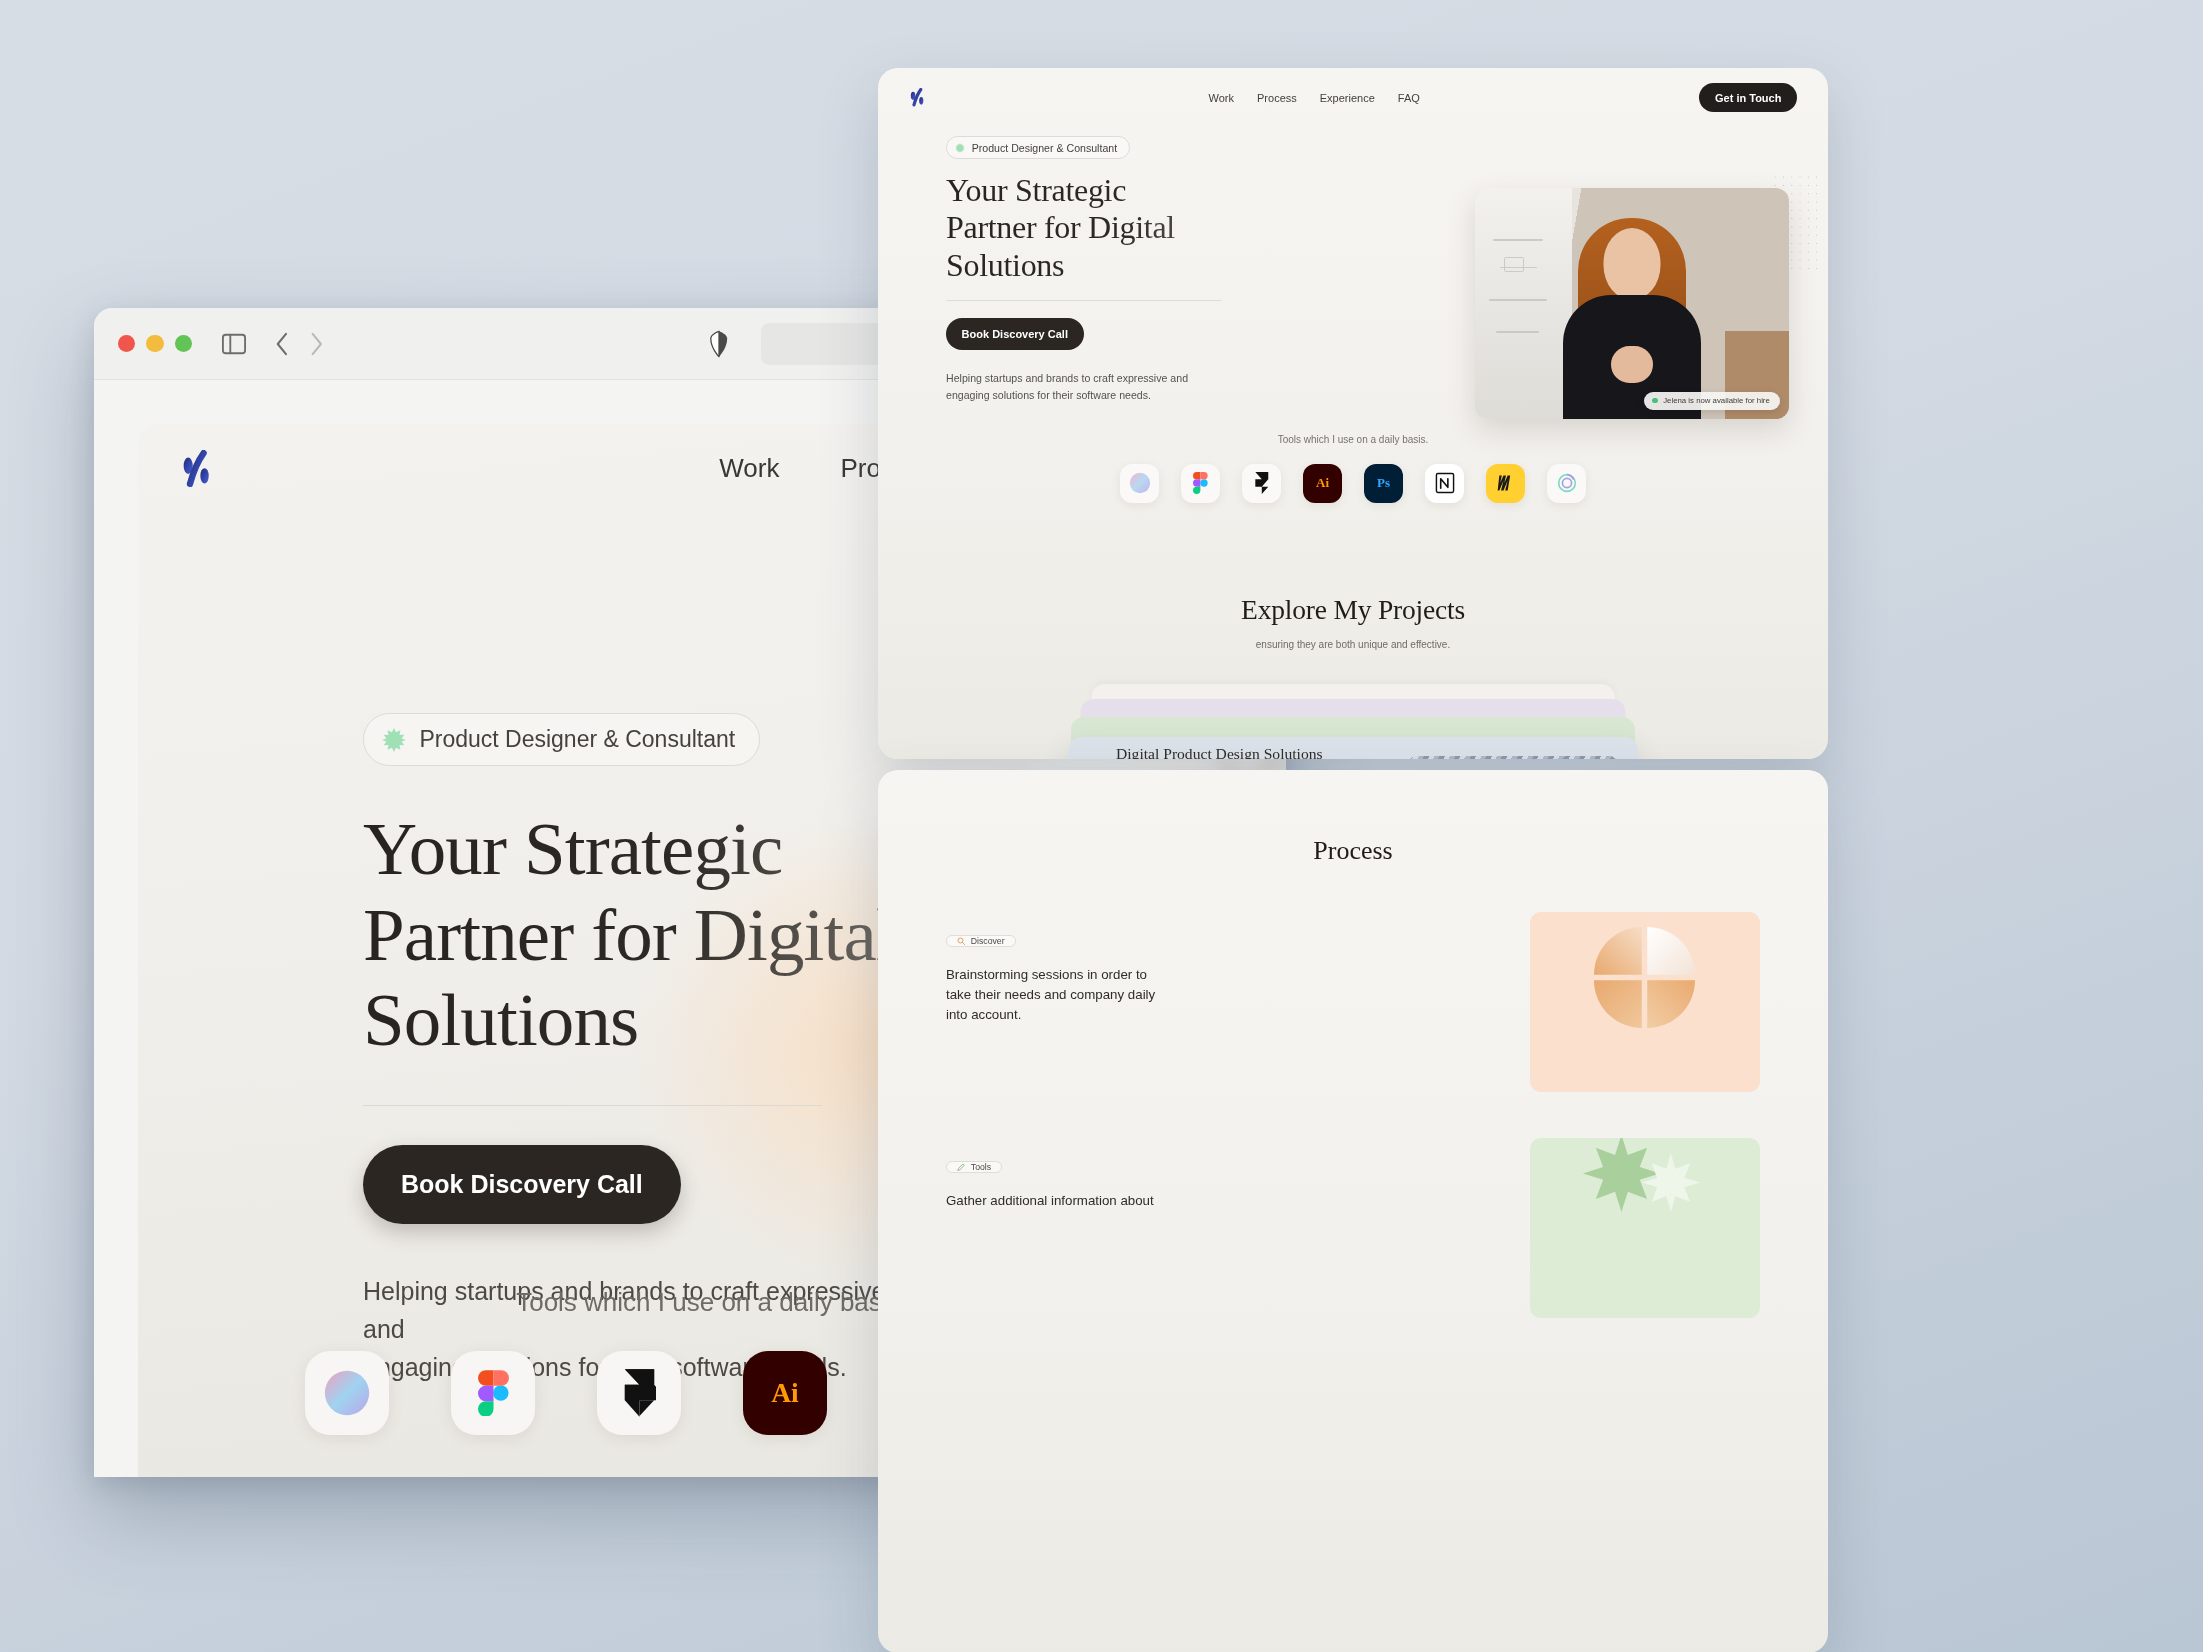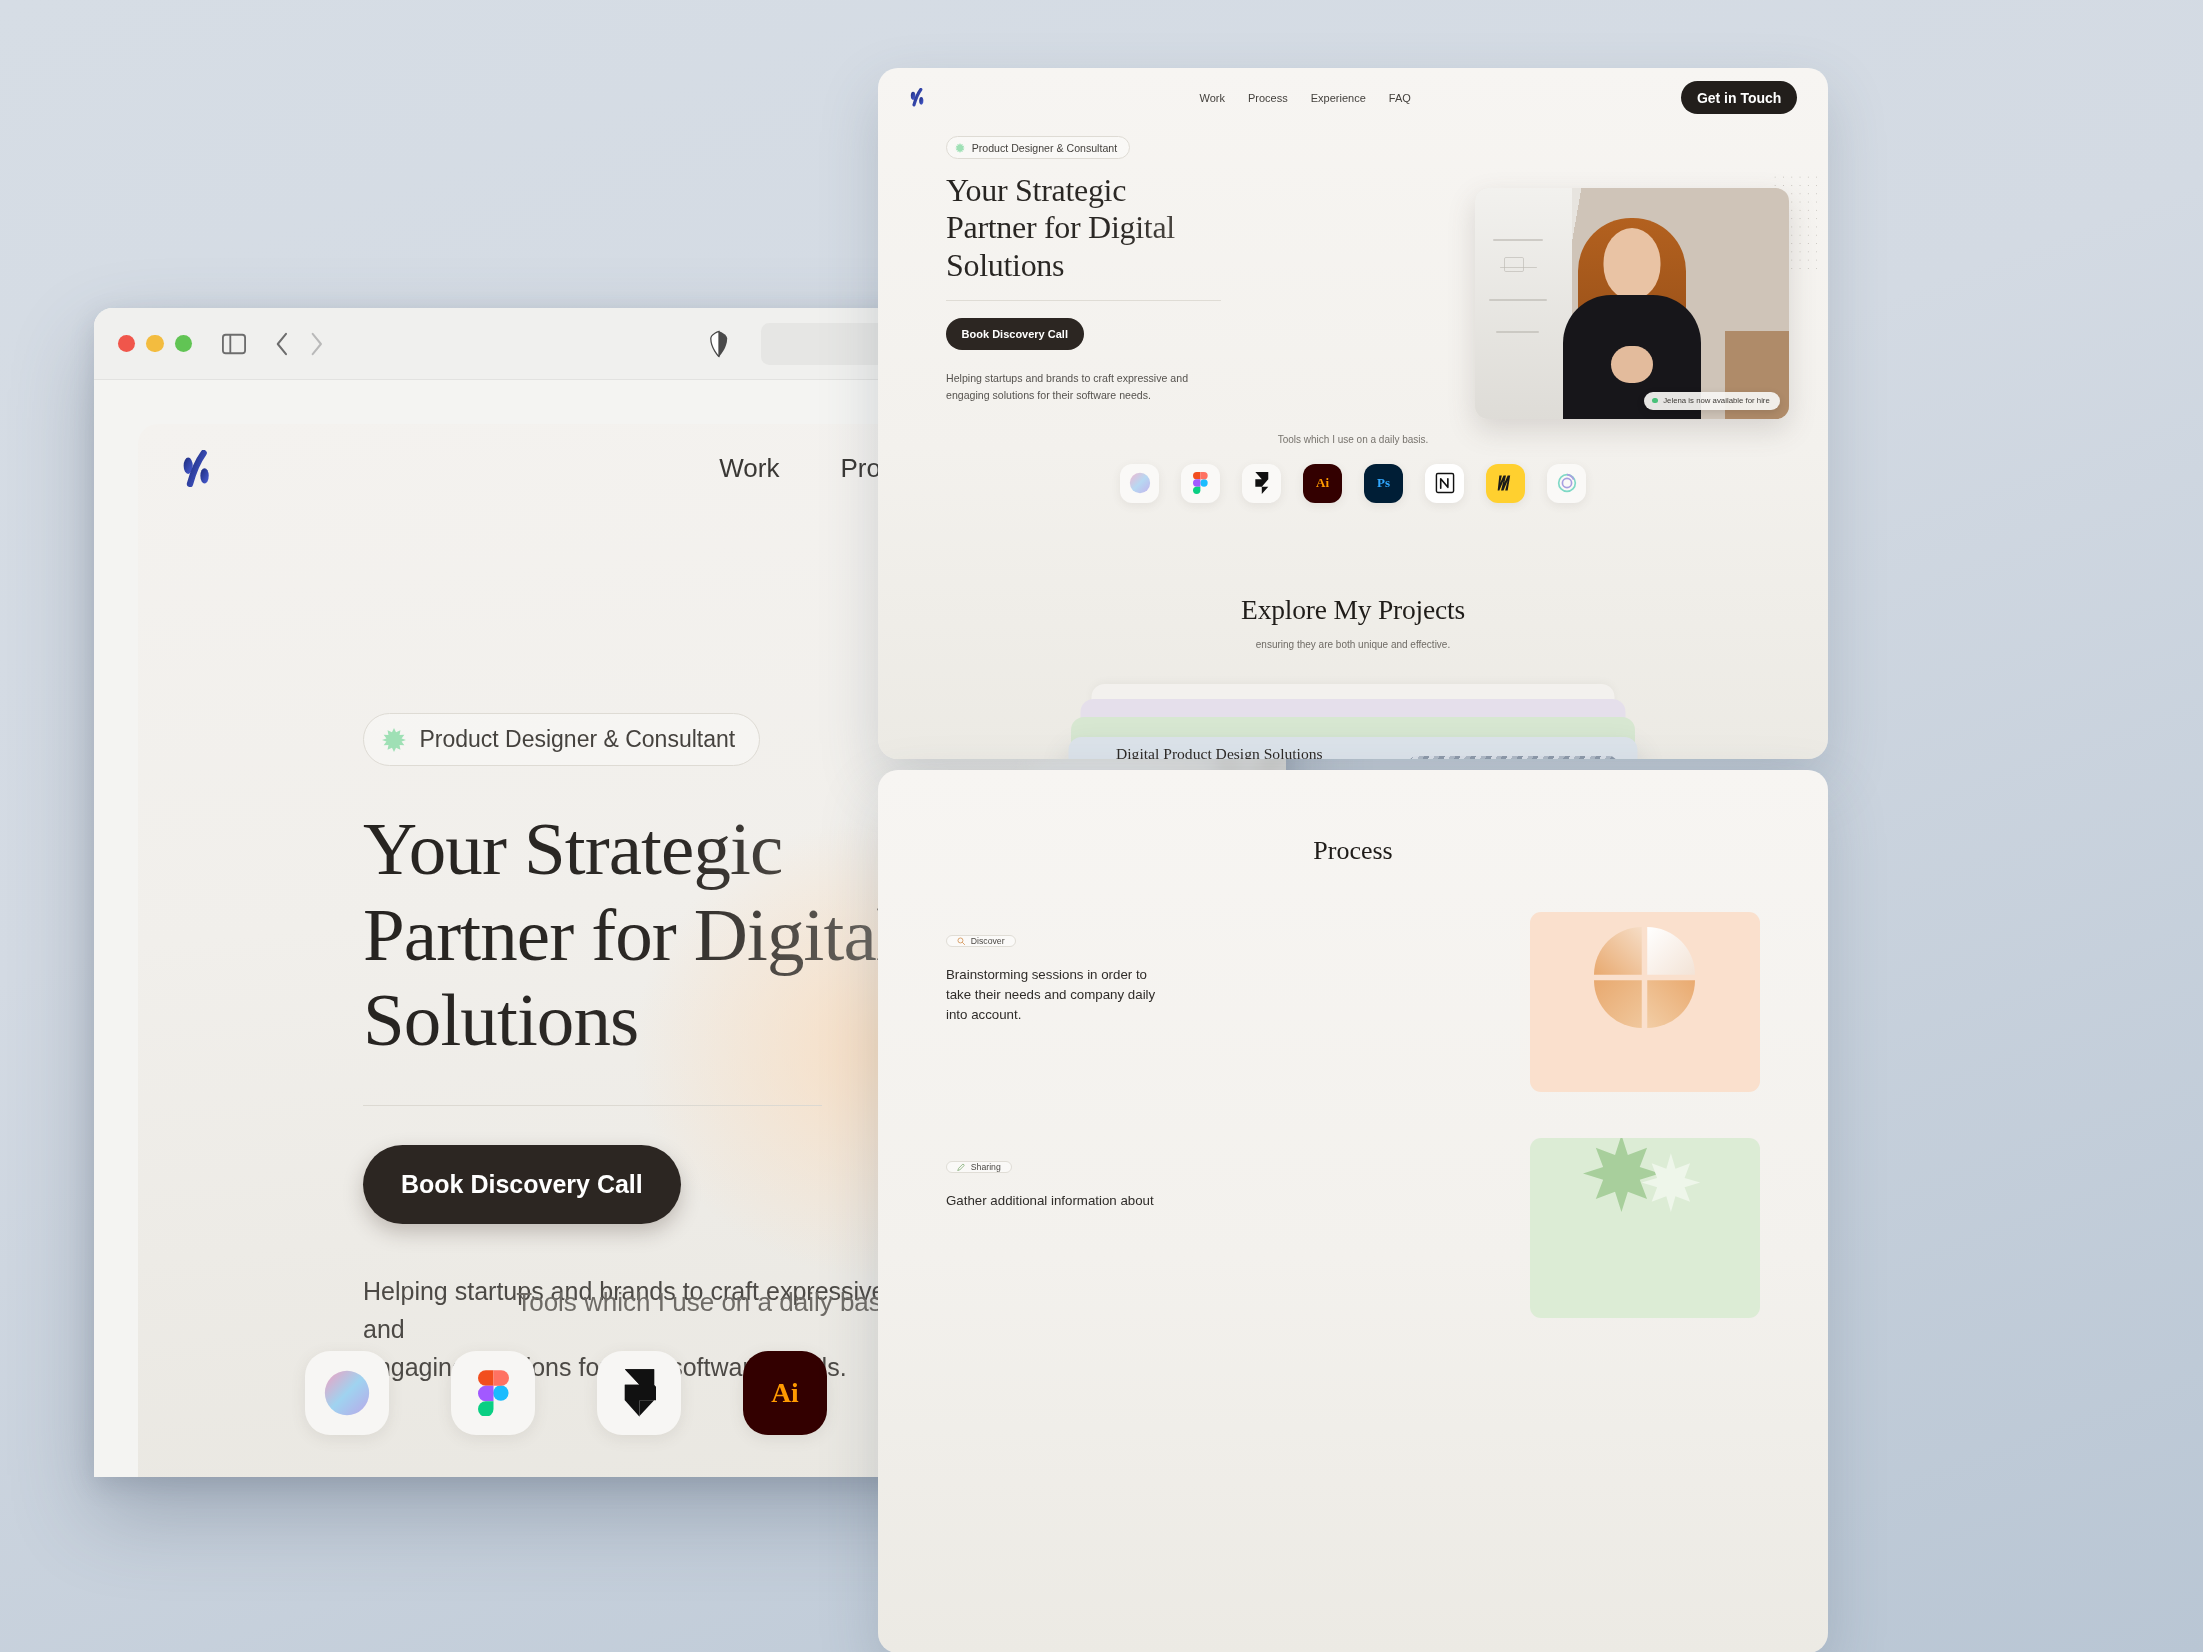--- a/index.html
+++ b/index.html
@@ -115,7 +115,7 @@
   #mini-logo{ width:20px;height:18.4px; }
   #mini-nav-links{ margin-left:auto; margin-right:auto; display:flex; gap:23px; font-size:11px; color:#44413d; }
   #get-in-touch{
-    background:#221e1b;color:#fff;font-size:14px;font-weight:700;
+    background:#221e1b;color:#fff;font-size:11px;font-weight:700;
     padding:8.3px 15.6px;border-radius:917px;border:none;cursor:pointer;
   }
 

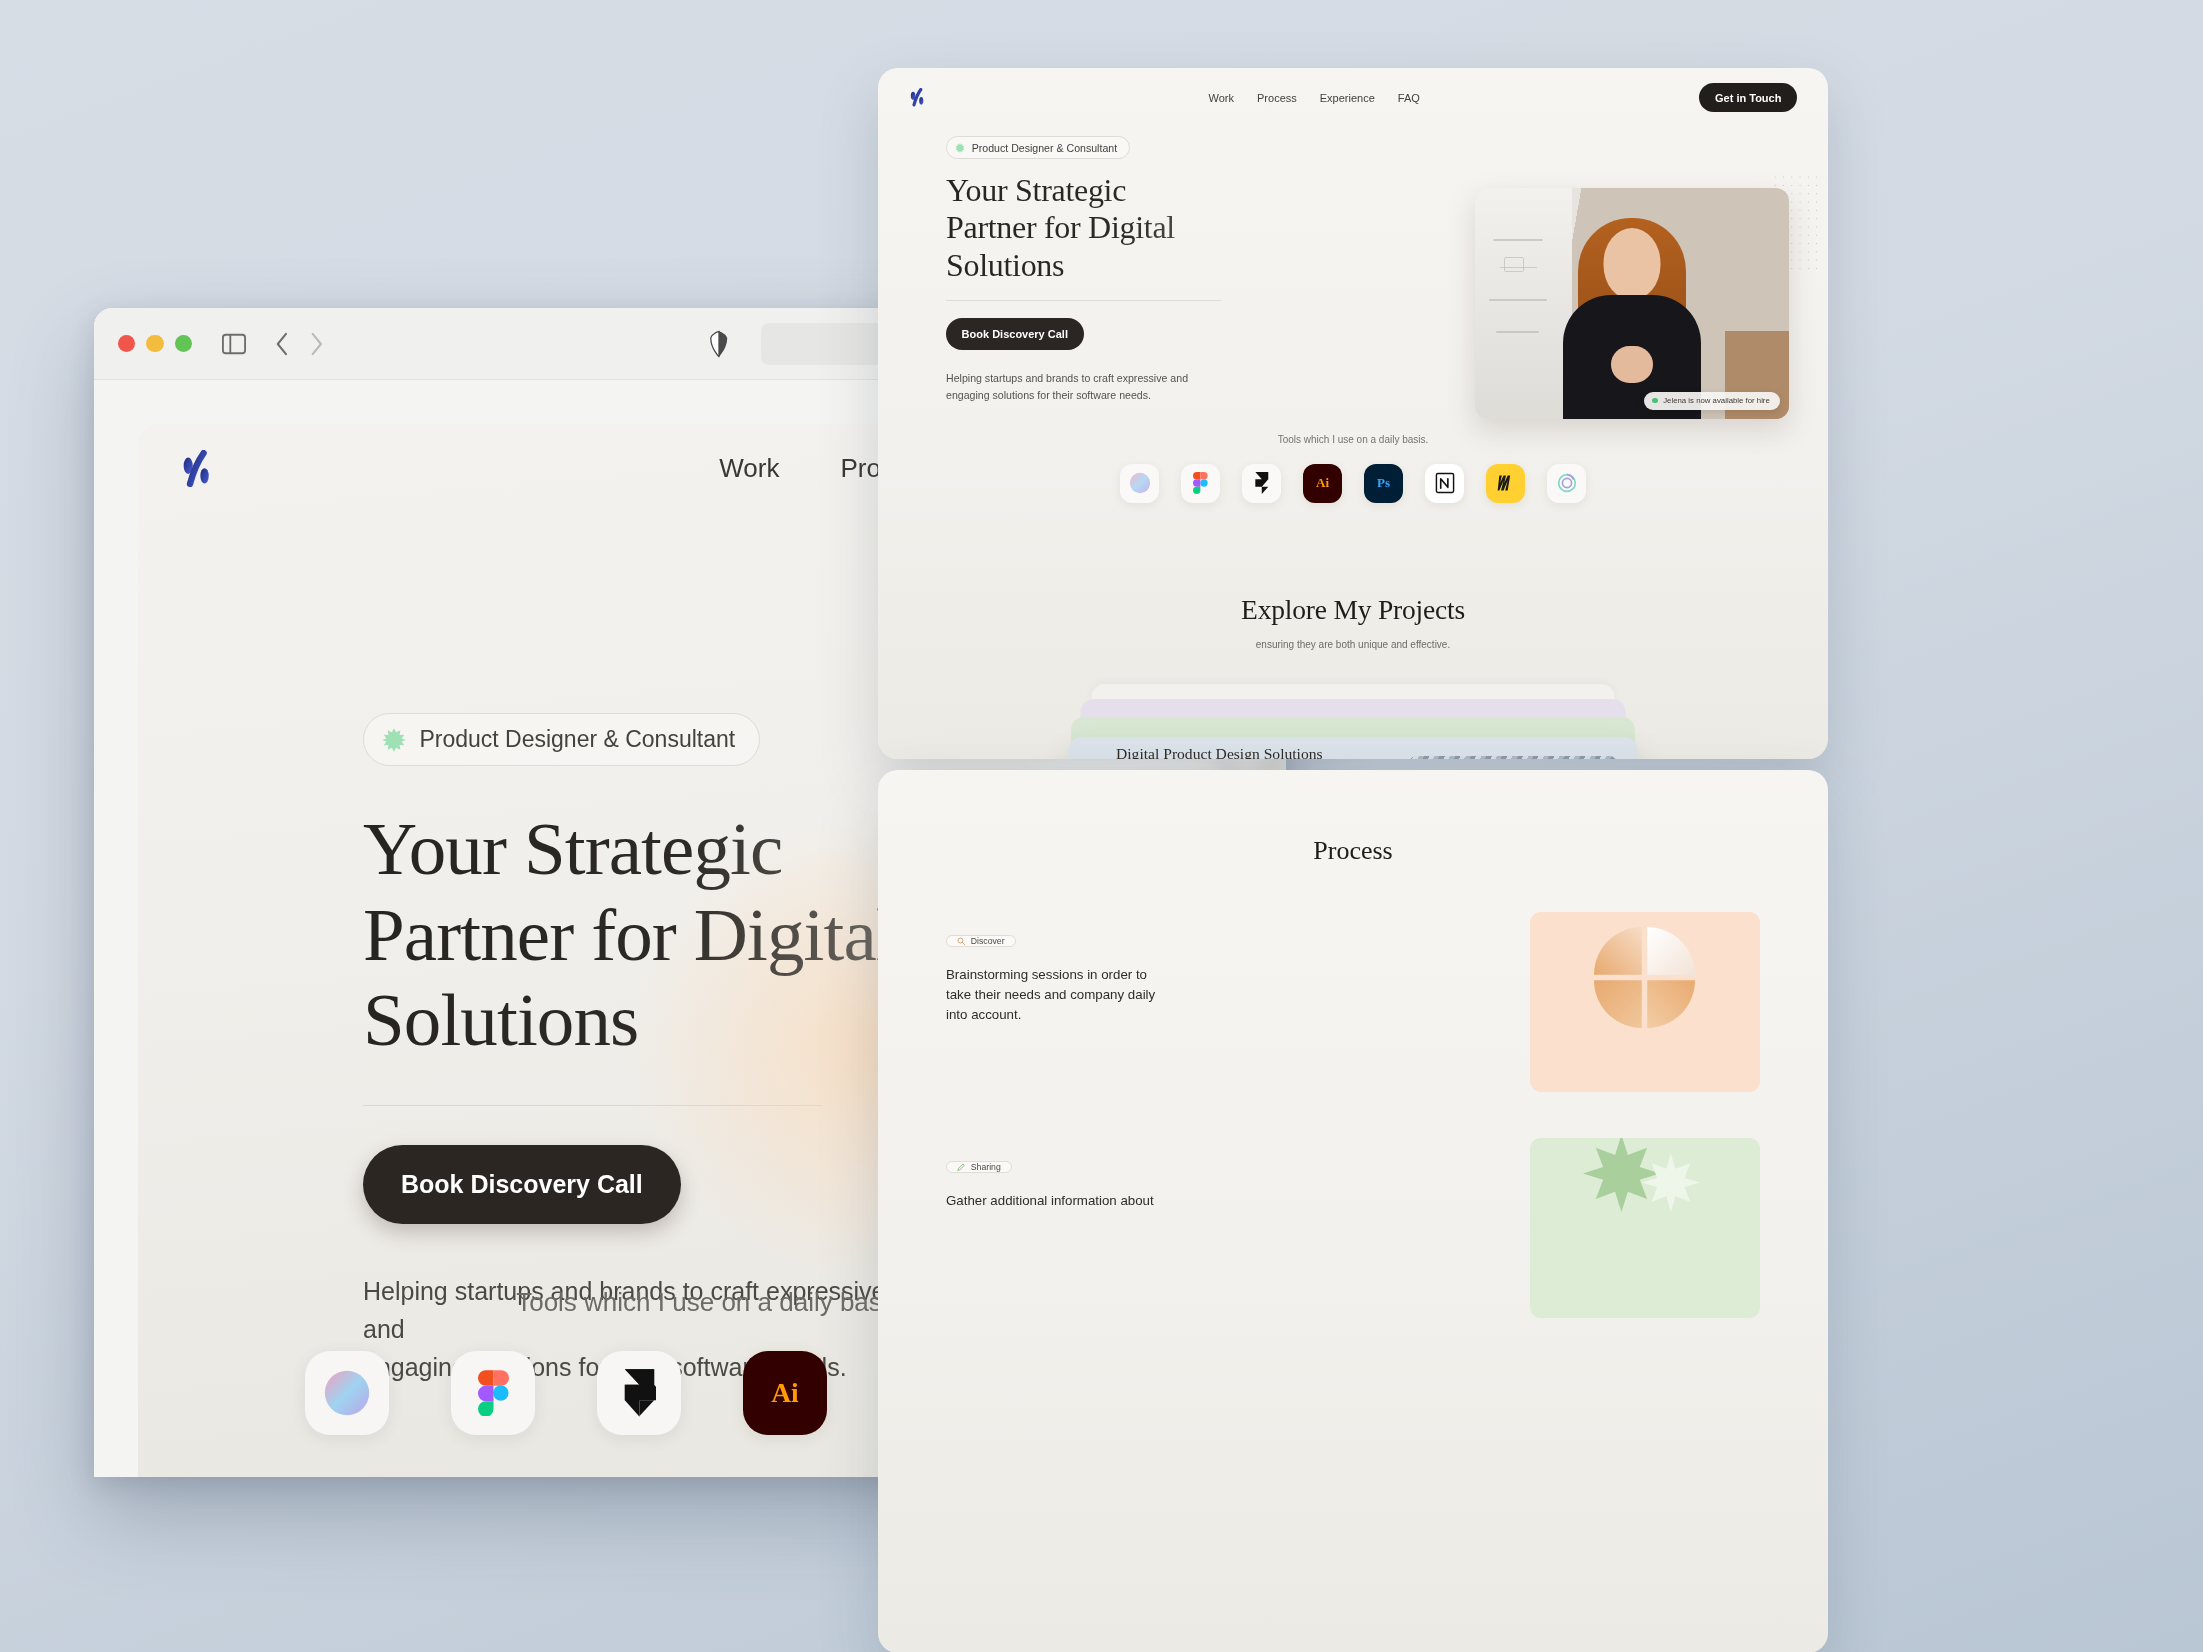--- a/index.html
+++ b/index.html
@@ -589,7 +589,7 @@
                   <path d="M1 11 L2.4 7.6 L8.6 1.4 L10.6 3.4 L4.4 9.6 Z" fill="none" stroke="#86b07a" stroke-width="1.2" stroke-linejoin="round"></path>
                 </svg>
               </span>
-            <span>Sharing</span>
+            <span>Tools</span>
           </div>
           <div class="step-desc">
             <div>Gather additional information about</div>

